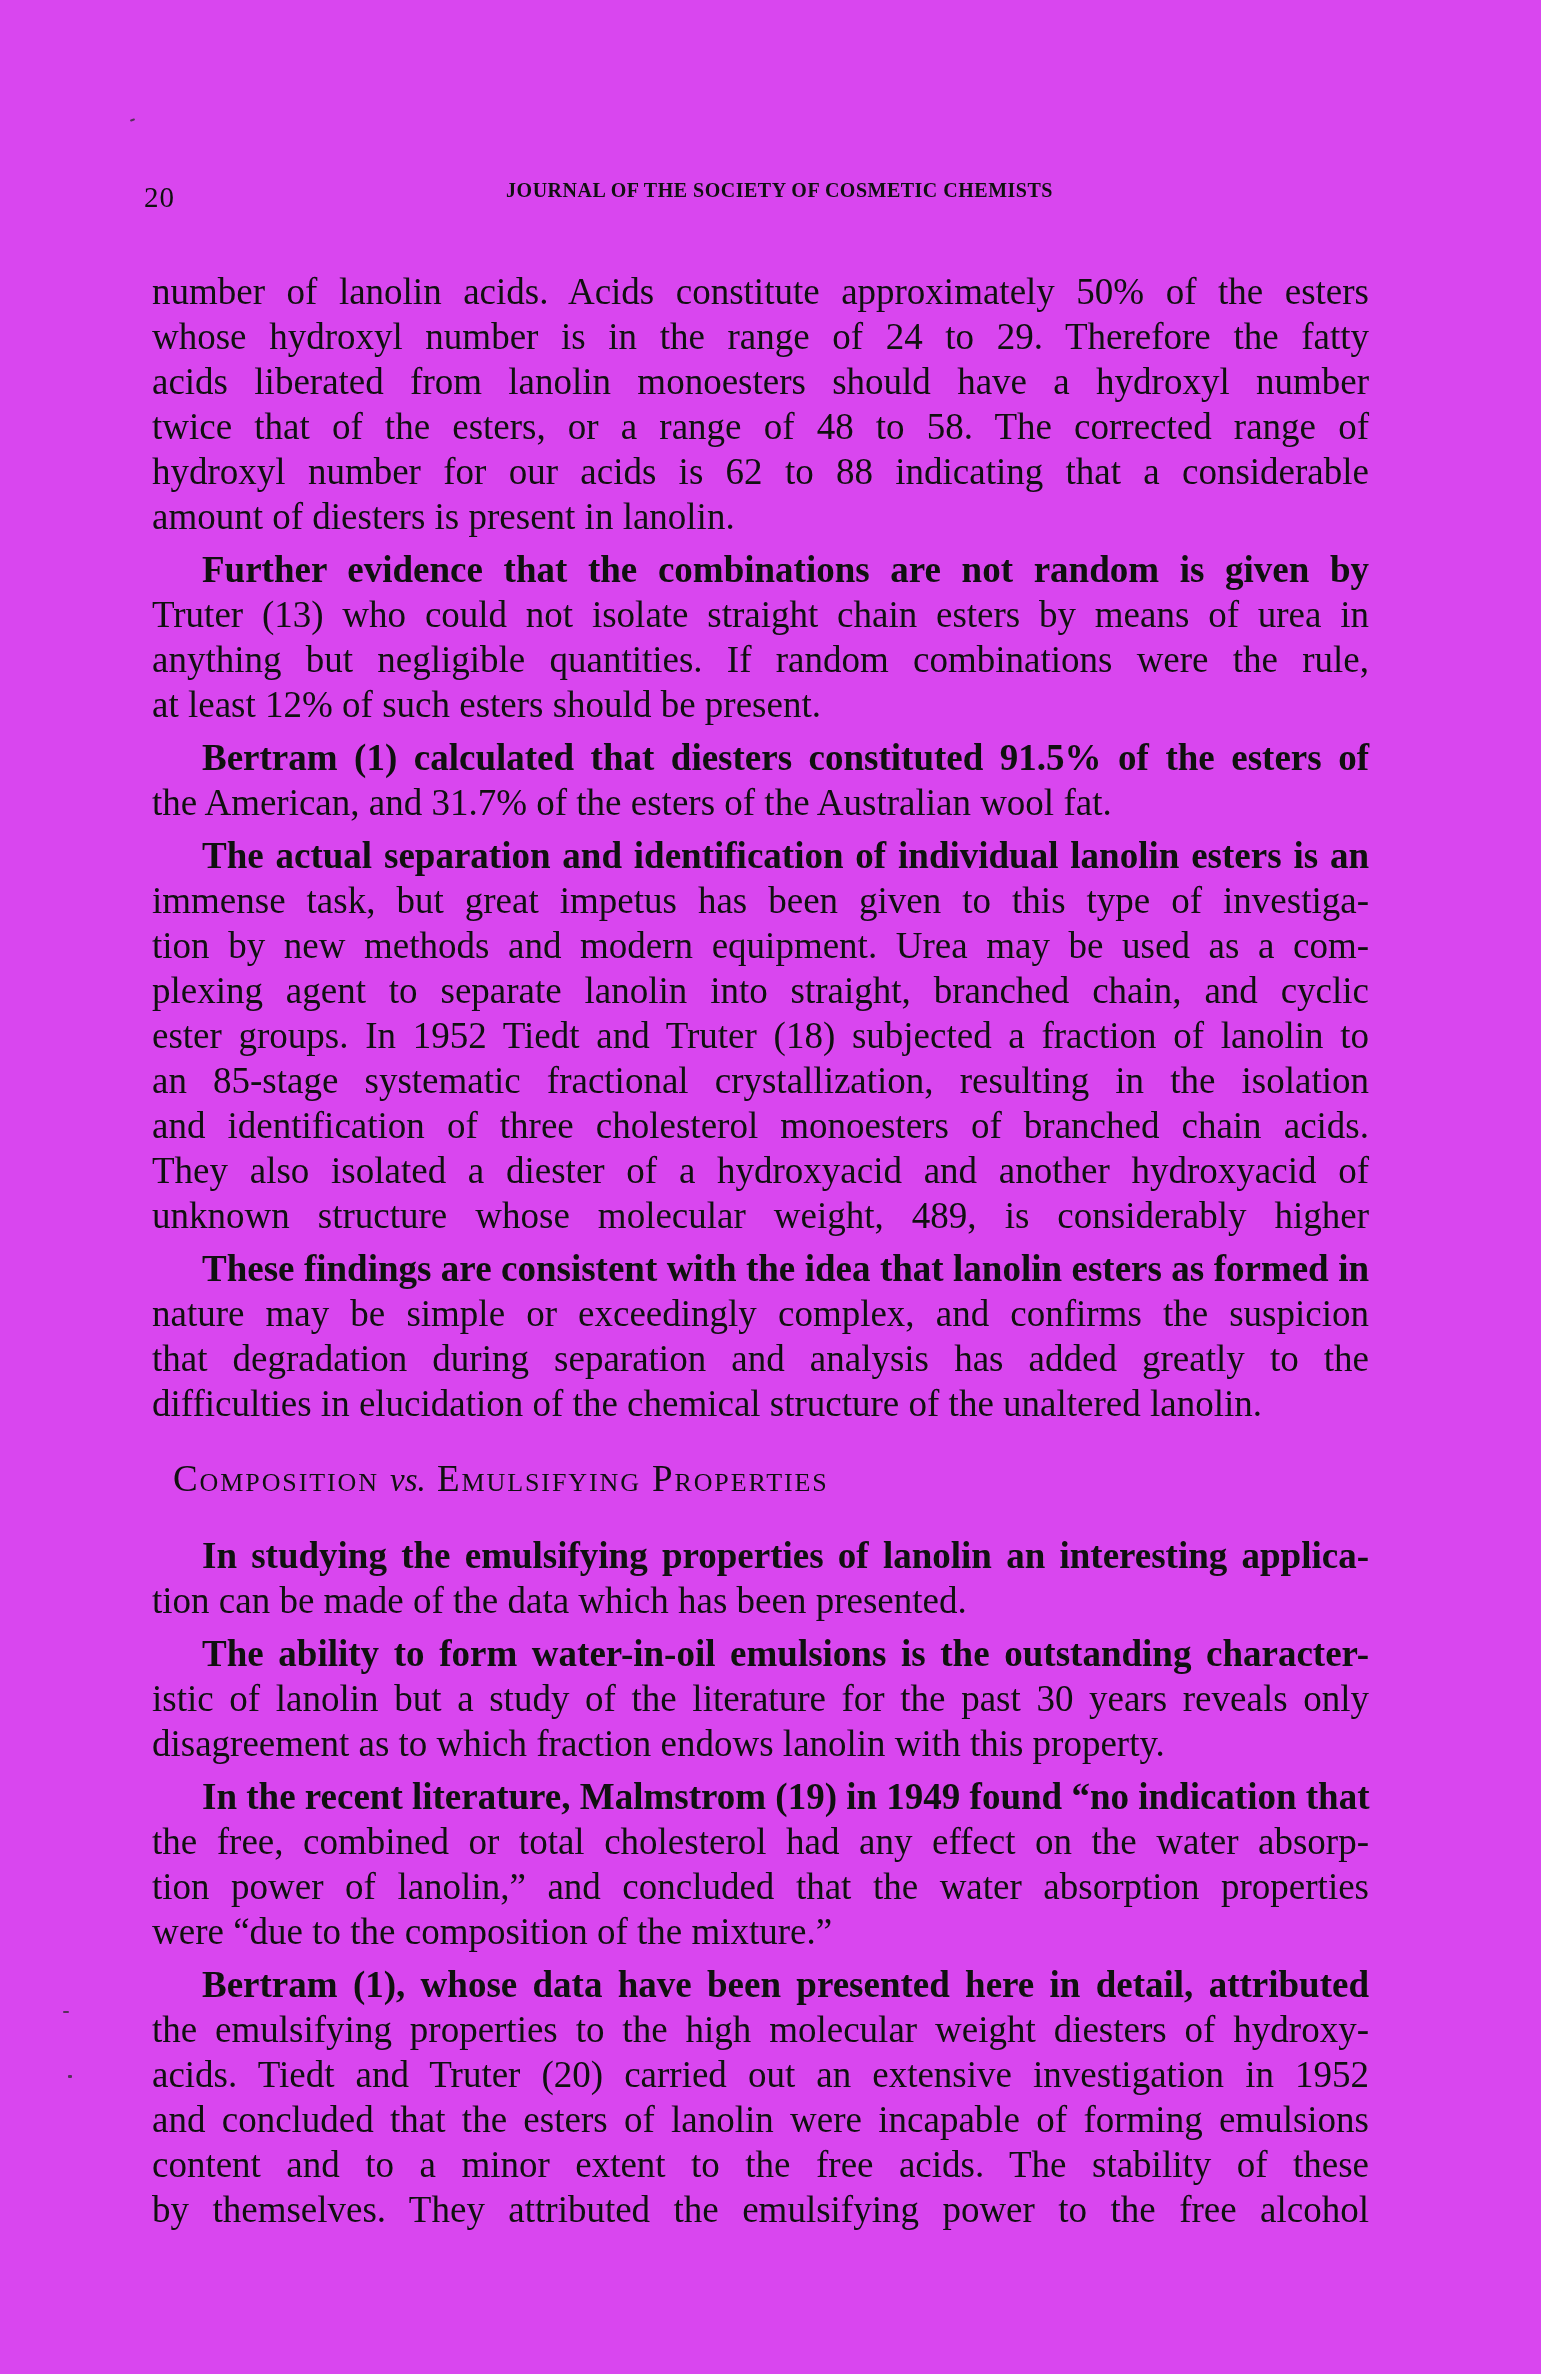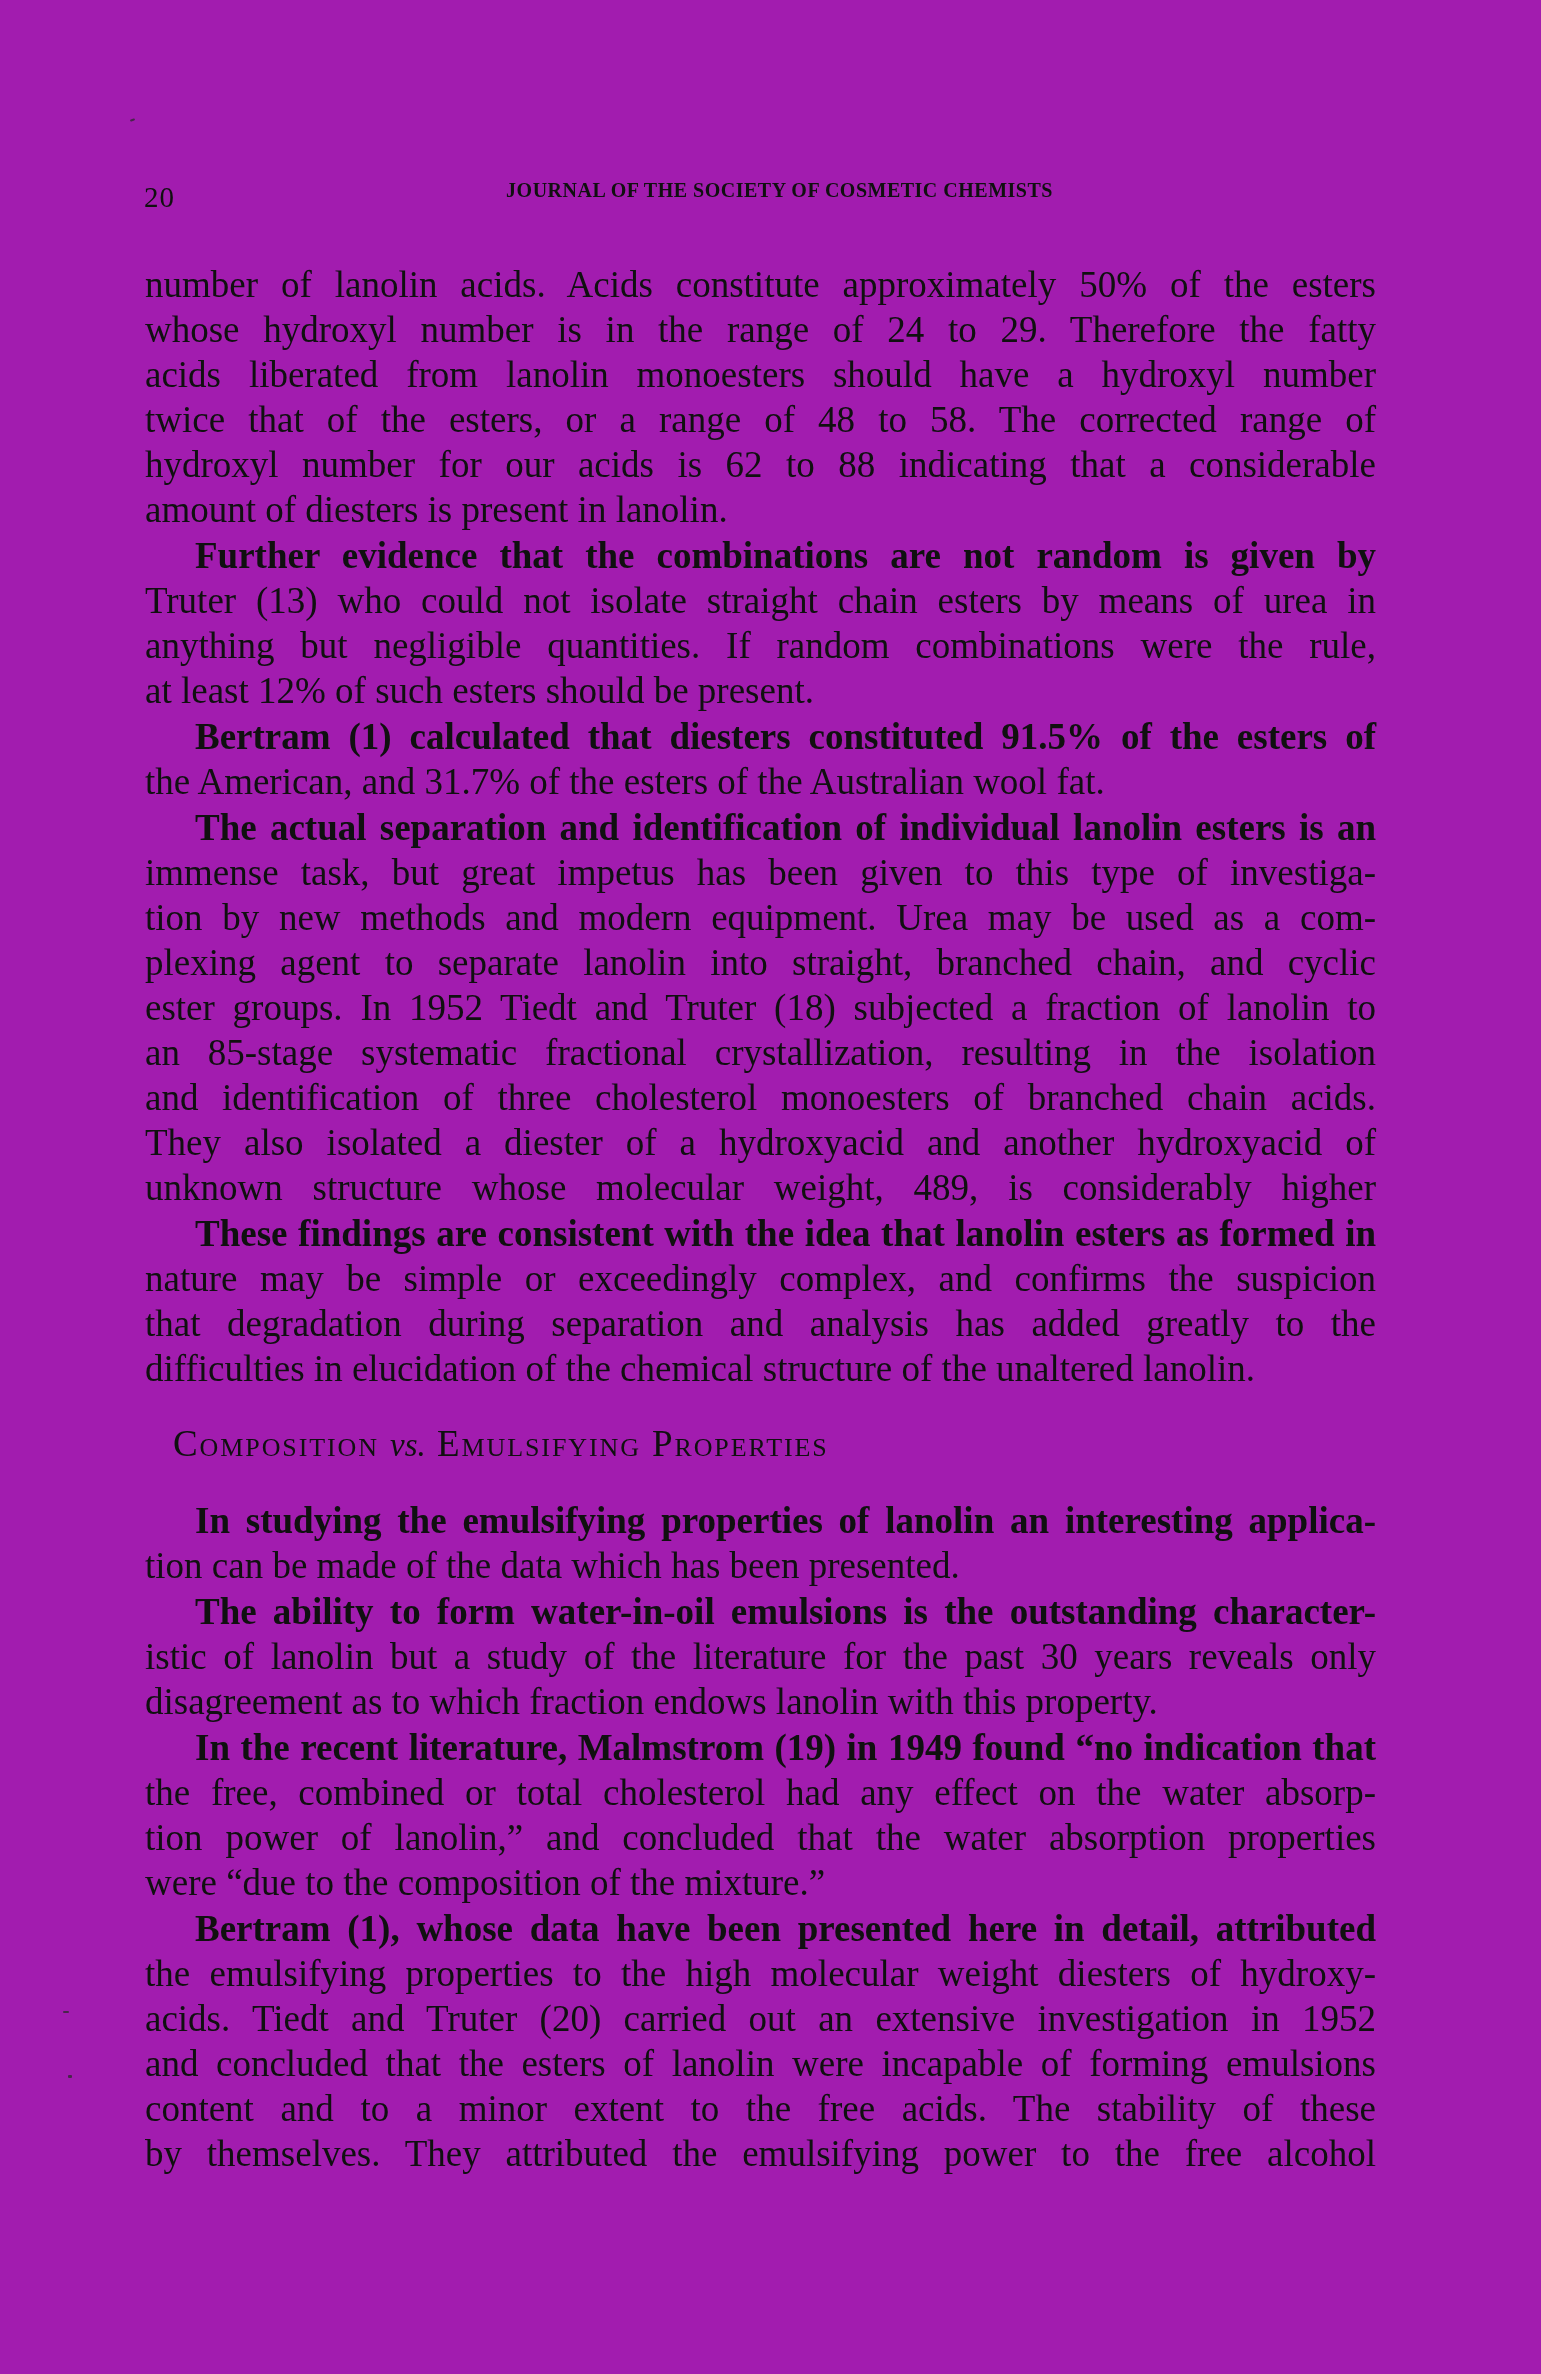--- a/index.html
+++ b/index.html
@@ -11,7 +11,7 @@
     position:relative;
     overflow:hidden;
   }
-  .page{position:absolute;inset:0;background:#a21caf;}
+  .page{position:absolute;inset:0;background:#d946ef;}
   .page-header{
     position:absolute;top:179px;left:144px;width:1233px;height:38px;
   }

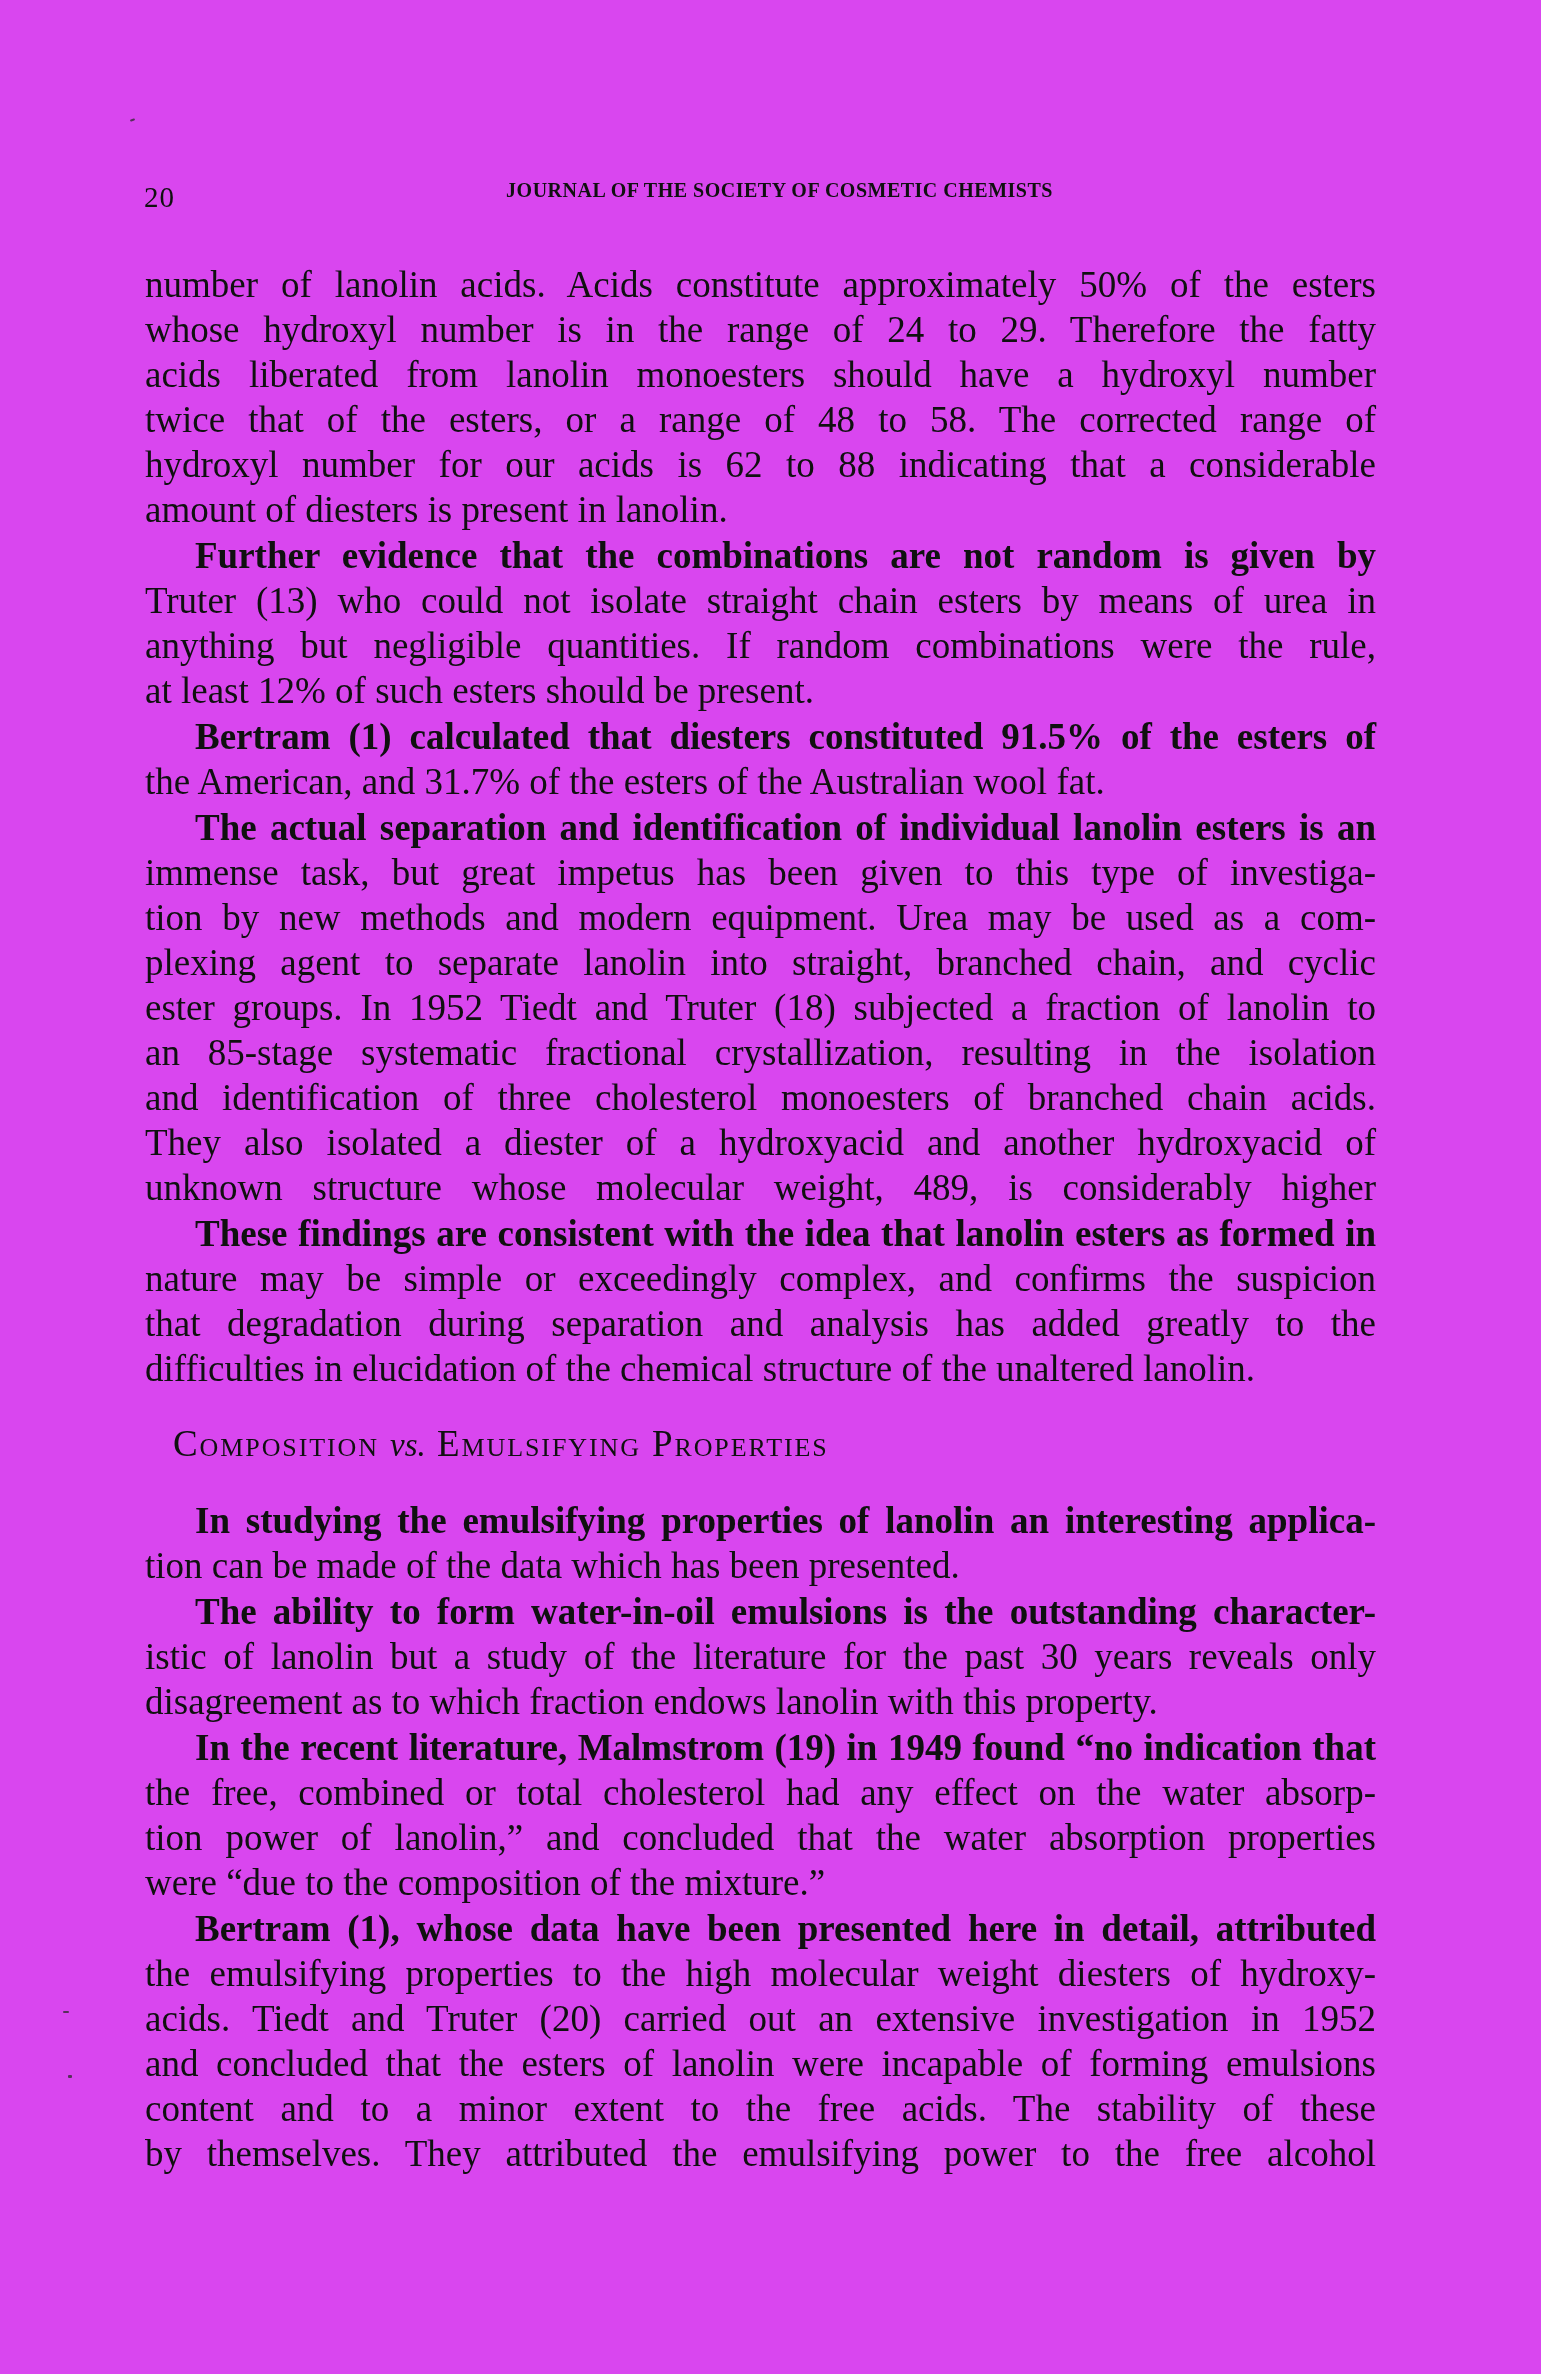--- a/index.html
+++ b/index.html
@@ -32,7 +32,7 @@
     font-size:37px;
     line-height:45px;
   }
-  .paragraph{margin:1px;padding:0;}
+  .paragraph{margin:8px;padding:0;}
   .line{
     text-align:justify;
     text-align-last:justify;

